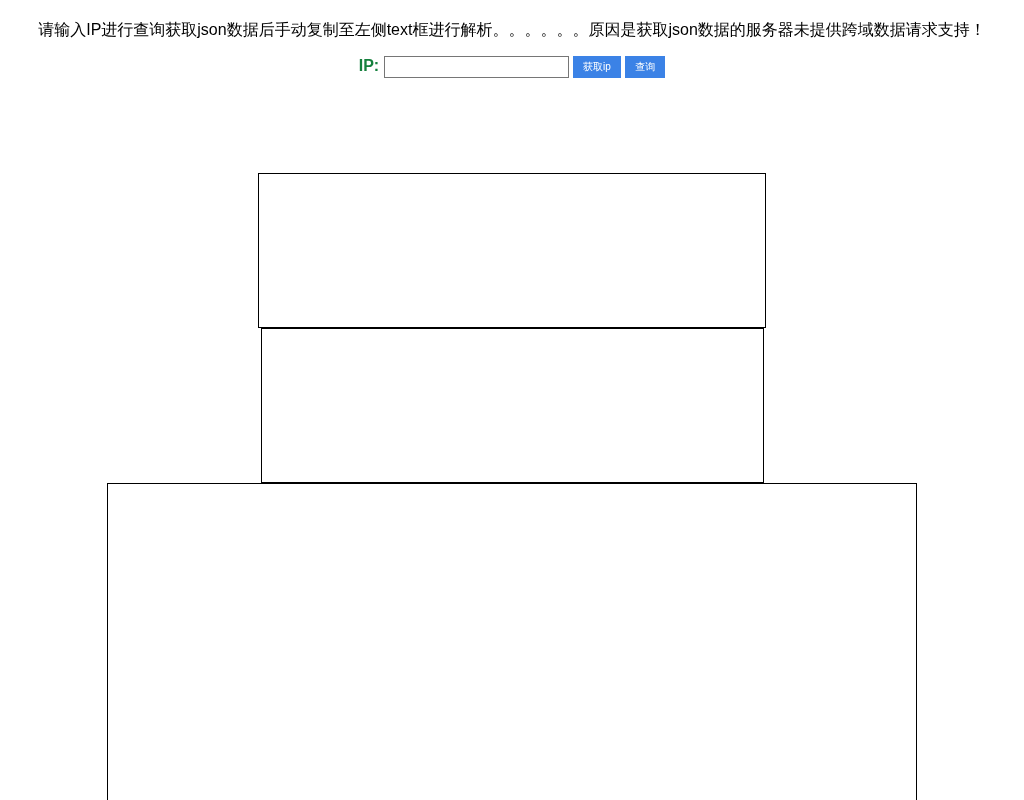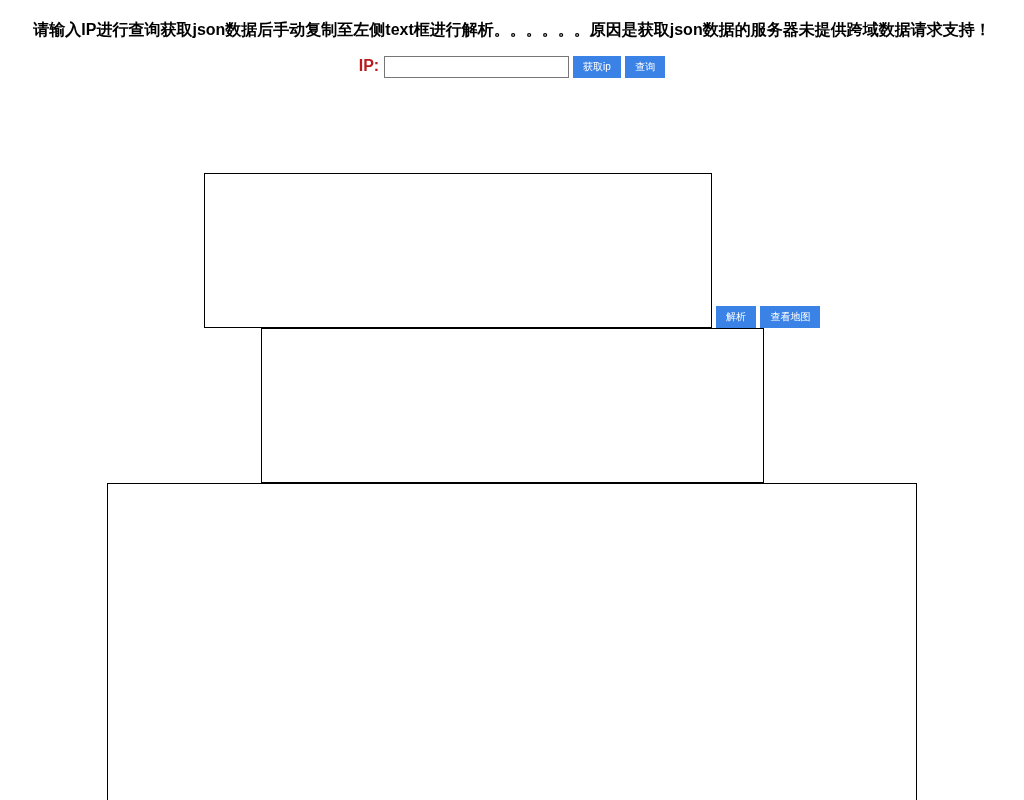--- a/index.html
+++ b/index.html
@@ -14,7 +14,7 @@
     }
     .header-text {
       text-align: center;
-      font-weight: bold;
+      font-weight: normal;
       font-size: 16px;
       color: #000;
       padding: 20px 10px 10px 10px;

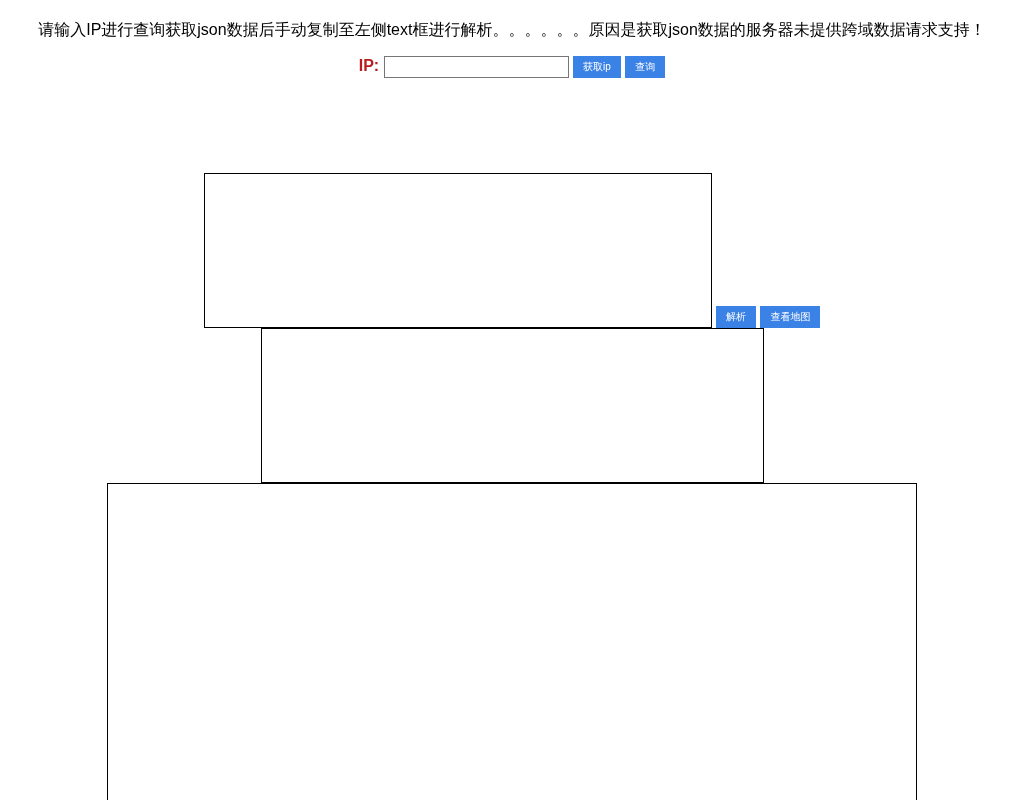--- a/index.html
+++ b/index.html
@@ -26,7 +26,7 @@
     .ip-label {
       font-weight: bold;
       font-size: 16px;
-      color: #b91c1c;
+      color: #15803d;
     }
     .ip-input {
       width: 185px;

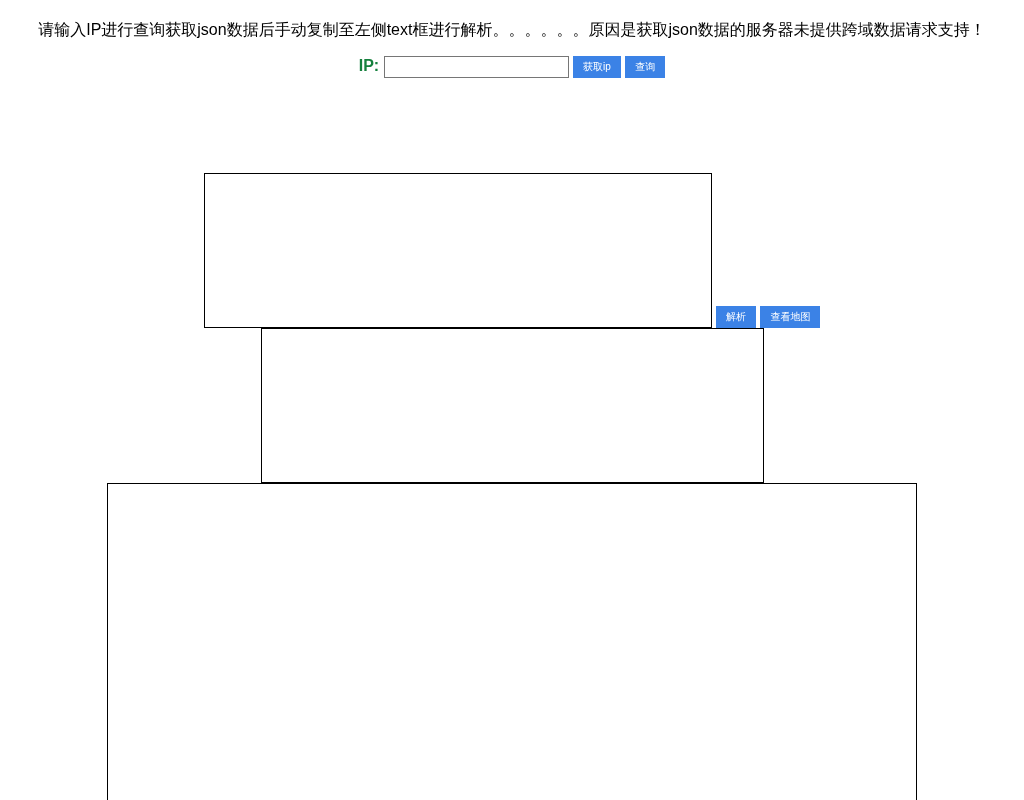--- a/index.html
+++ b/index.html
@@ -104,10 +104,6 @@
   <div class="textarea-row">
     <textarea class="json-textarea" style=""></textarea>
   </div>
-  <div class="parse-buttons">
-    <button class="btn">解析</button>
-    <button class="btn">查看地图</button>
-  </div>
   <textarea class="result-textarea" style=""></textarea>
   <div class="map-box"></div>
 </div>

